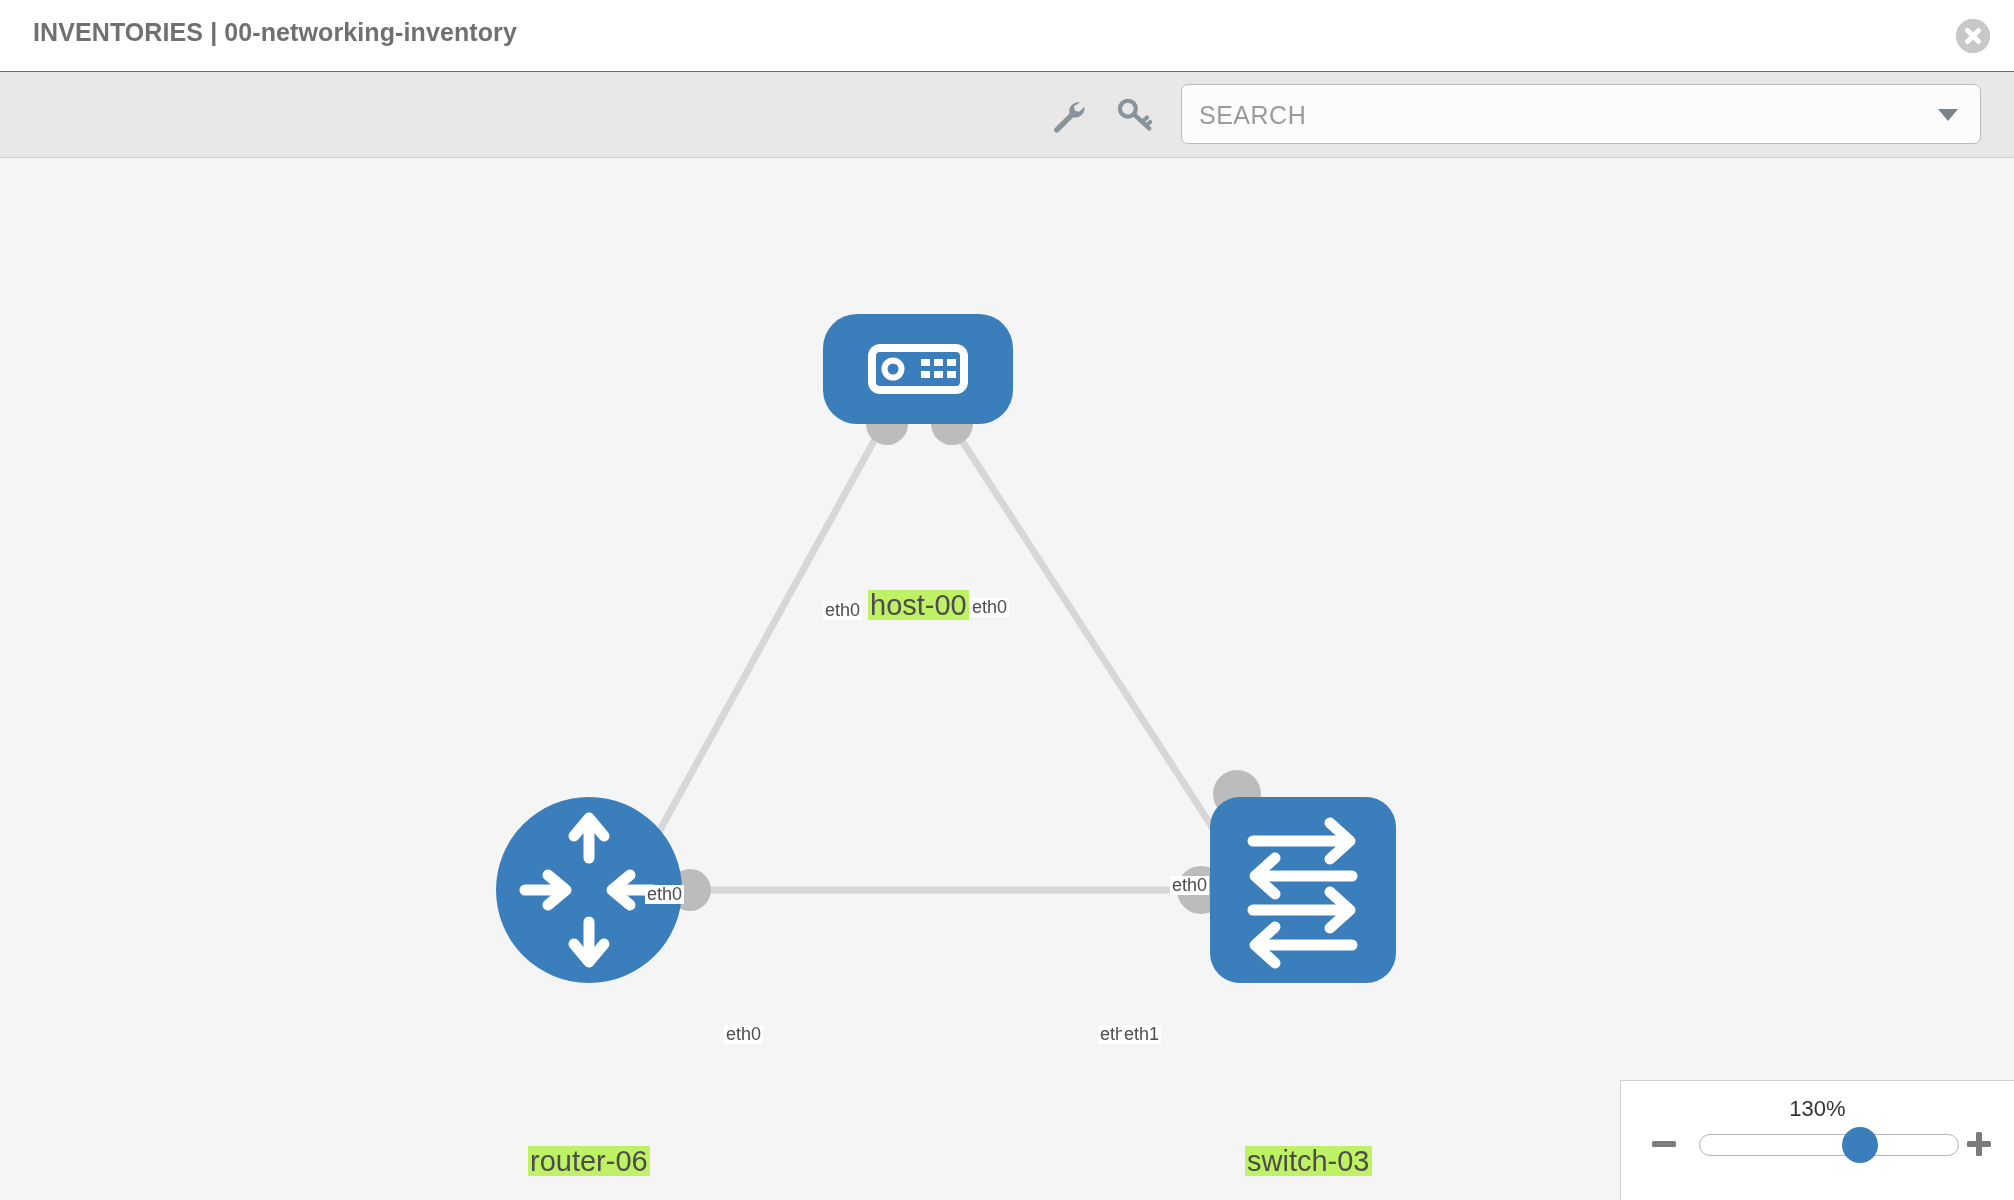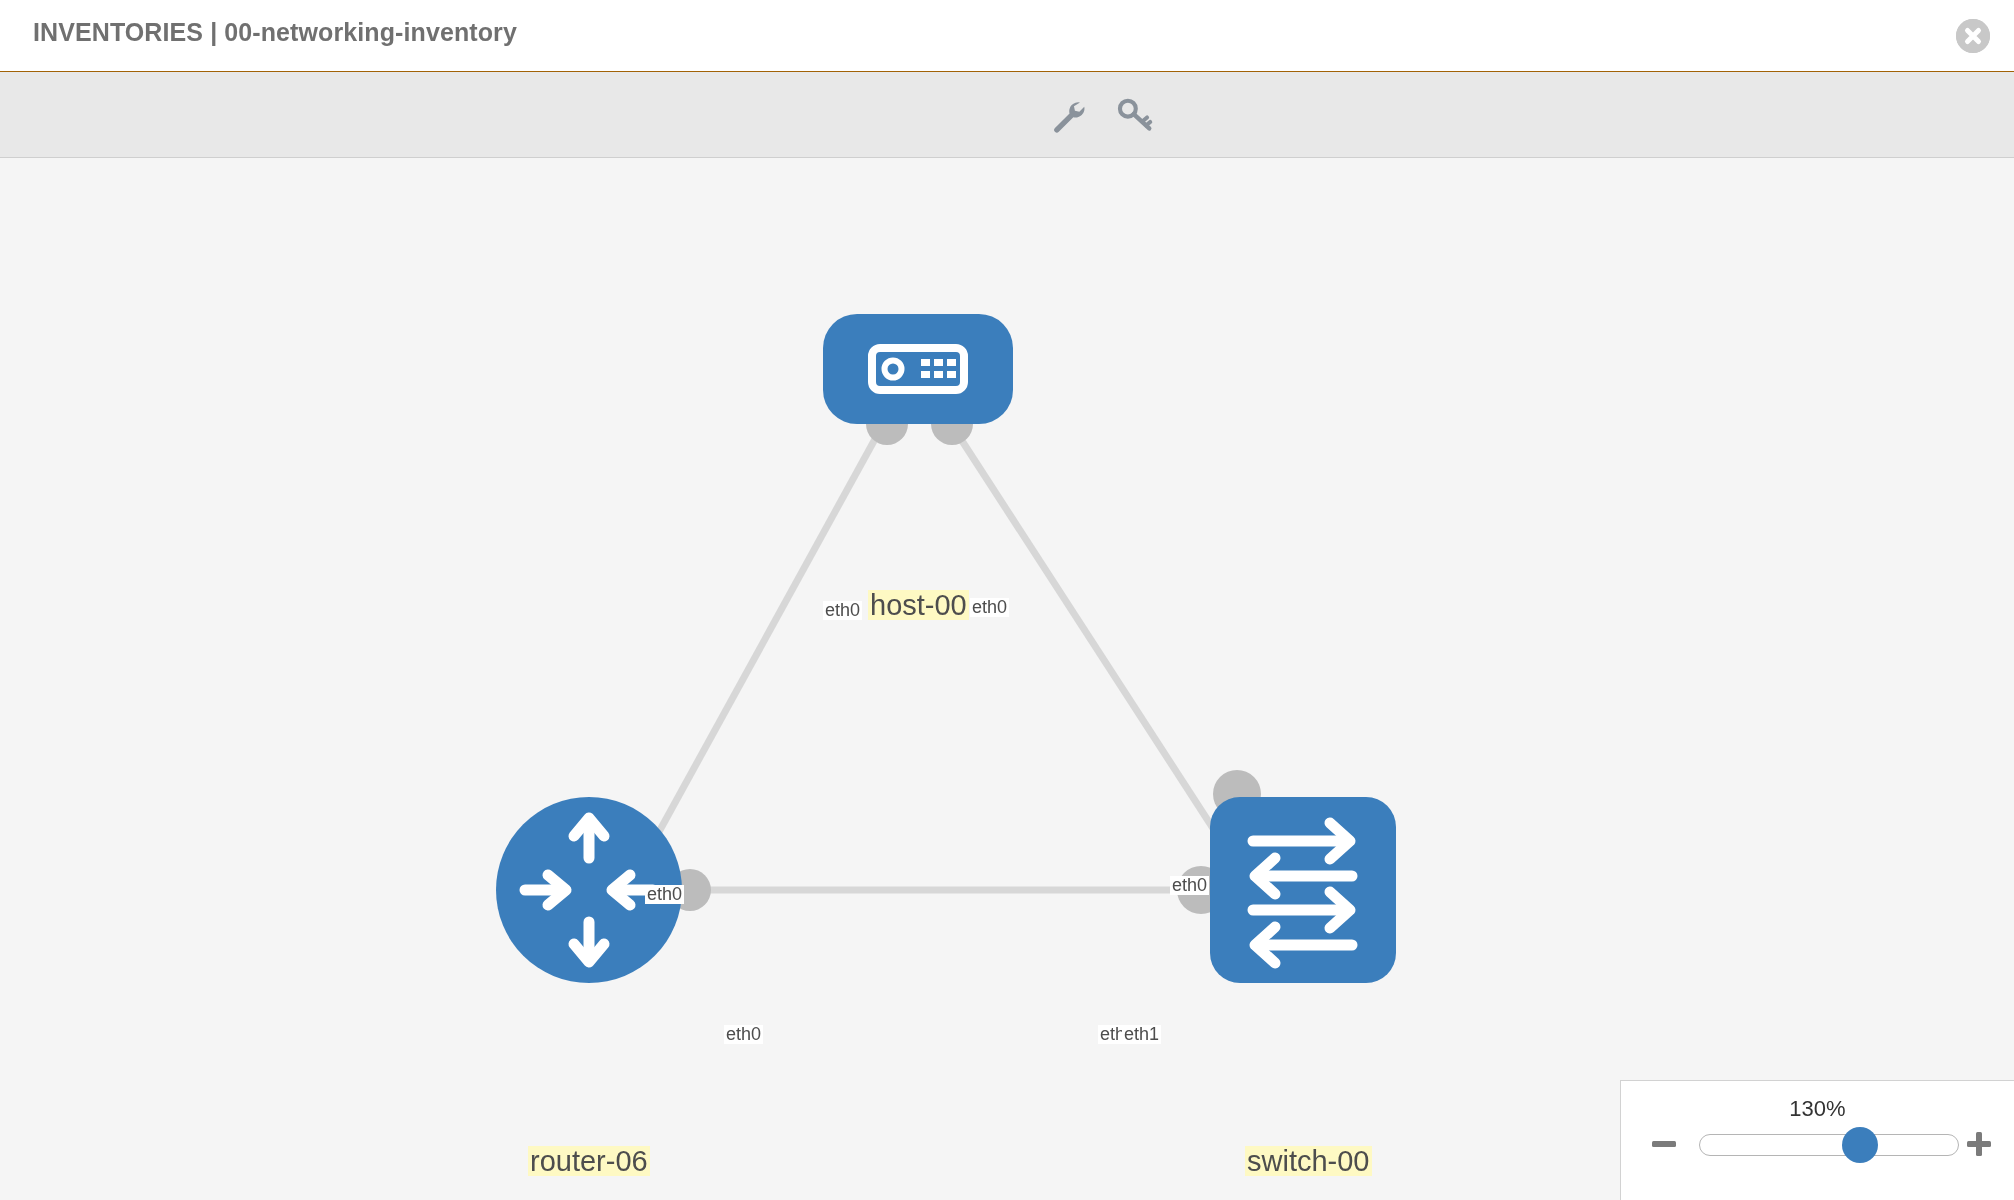--- a/index.html
+++ b/index.html
@@ -211,6 +211,10 @@
     </svg>
   </div>
 
+  <div class="search-select">
+    <span class="lbl">SEARCH</span>
+    <span class="caret"></span>
+  </div>
 </div>
 
 <div class="canvas">

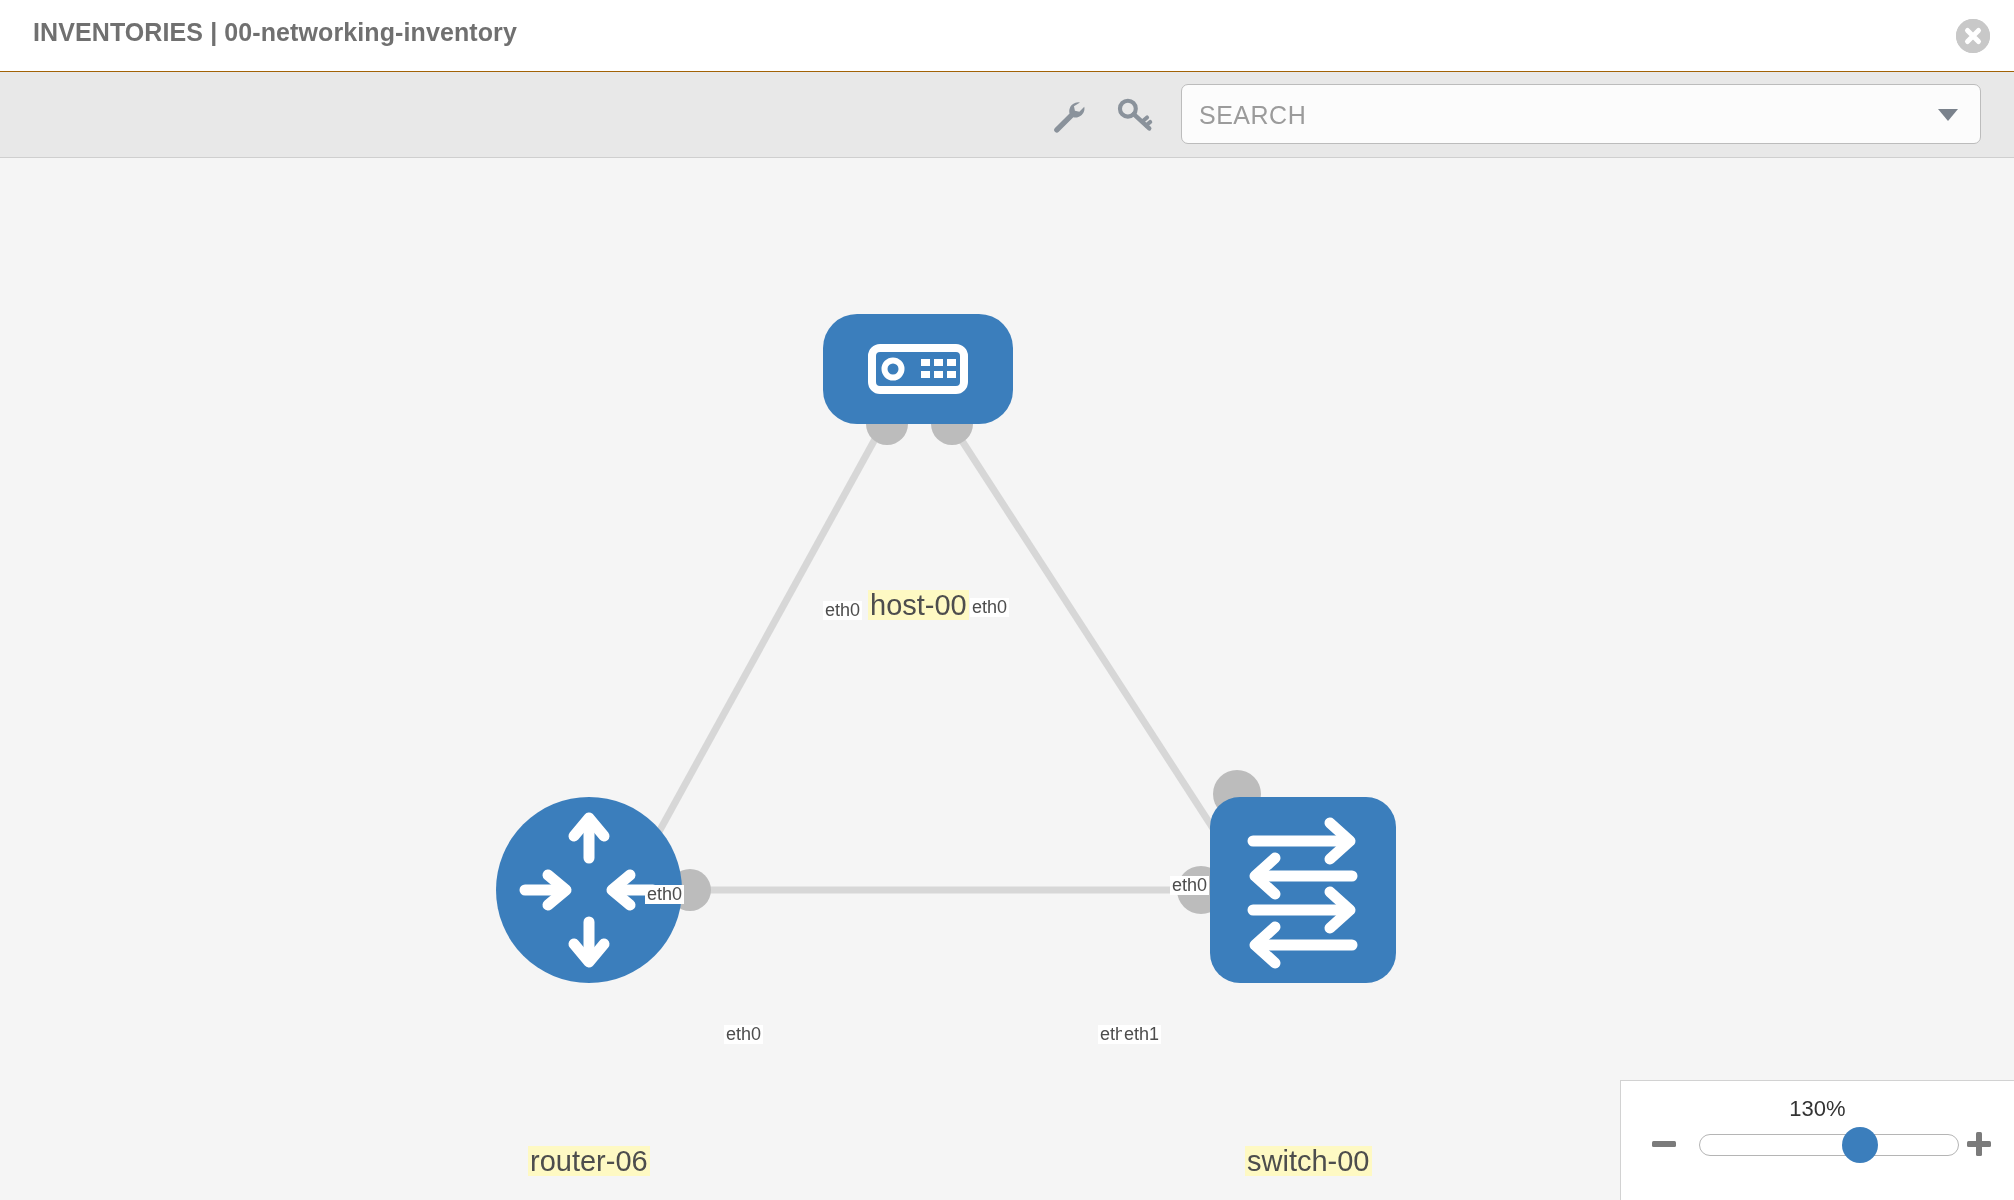--- a/index.html
+++ b/index.html
@@ -119,7 +119,7 @@
     position: absolute;
     font-size: 29px;
     color: #4d4d4d;
-    background: #fef9c3;
+    background: #bef264;
     white-space: nowrap;
     padding: 0 2px;
     line-height: 1.05;

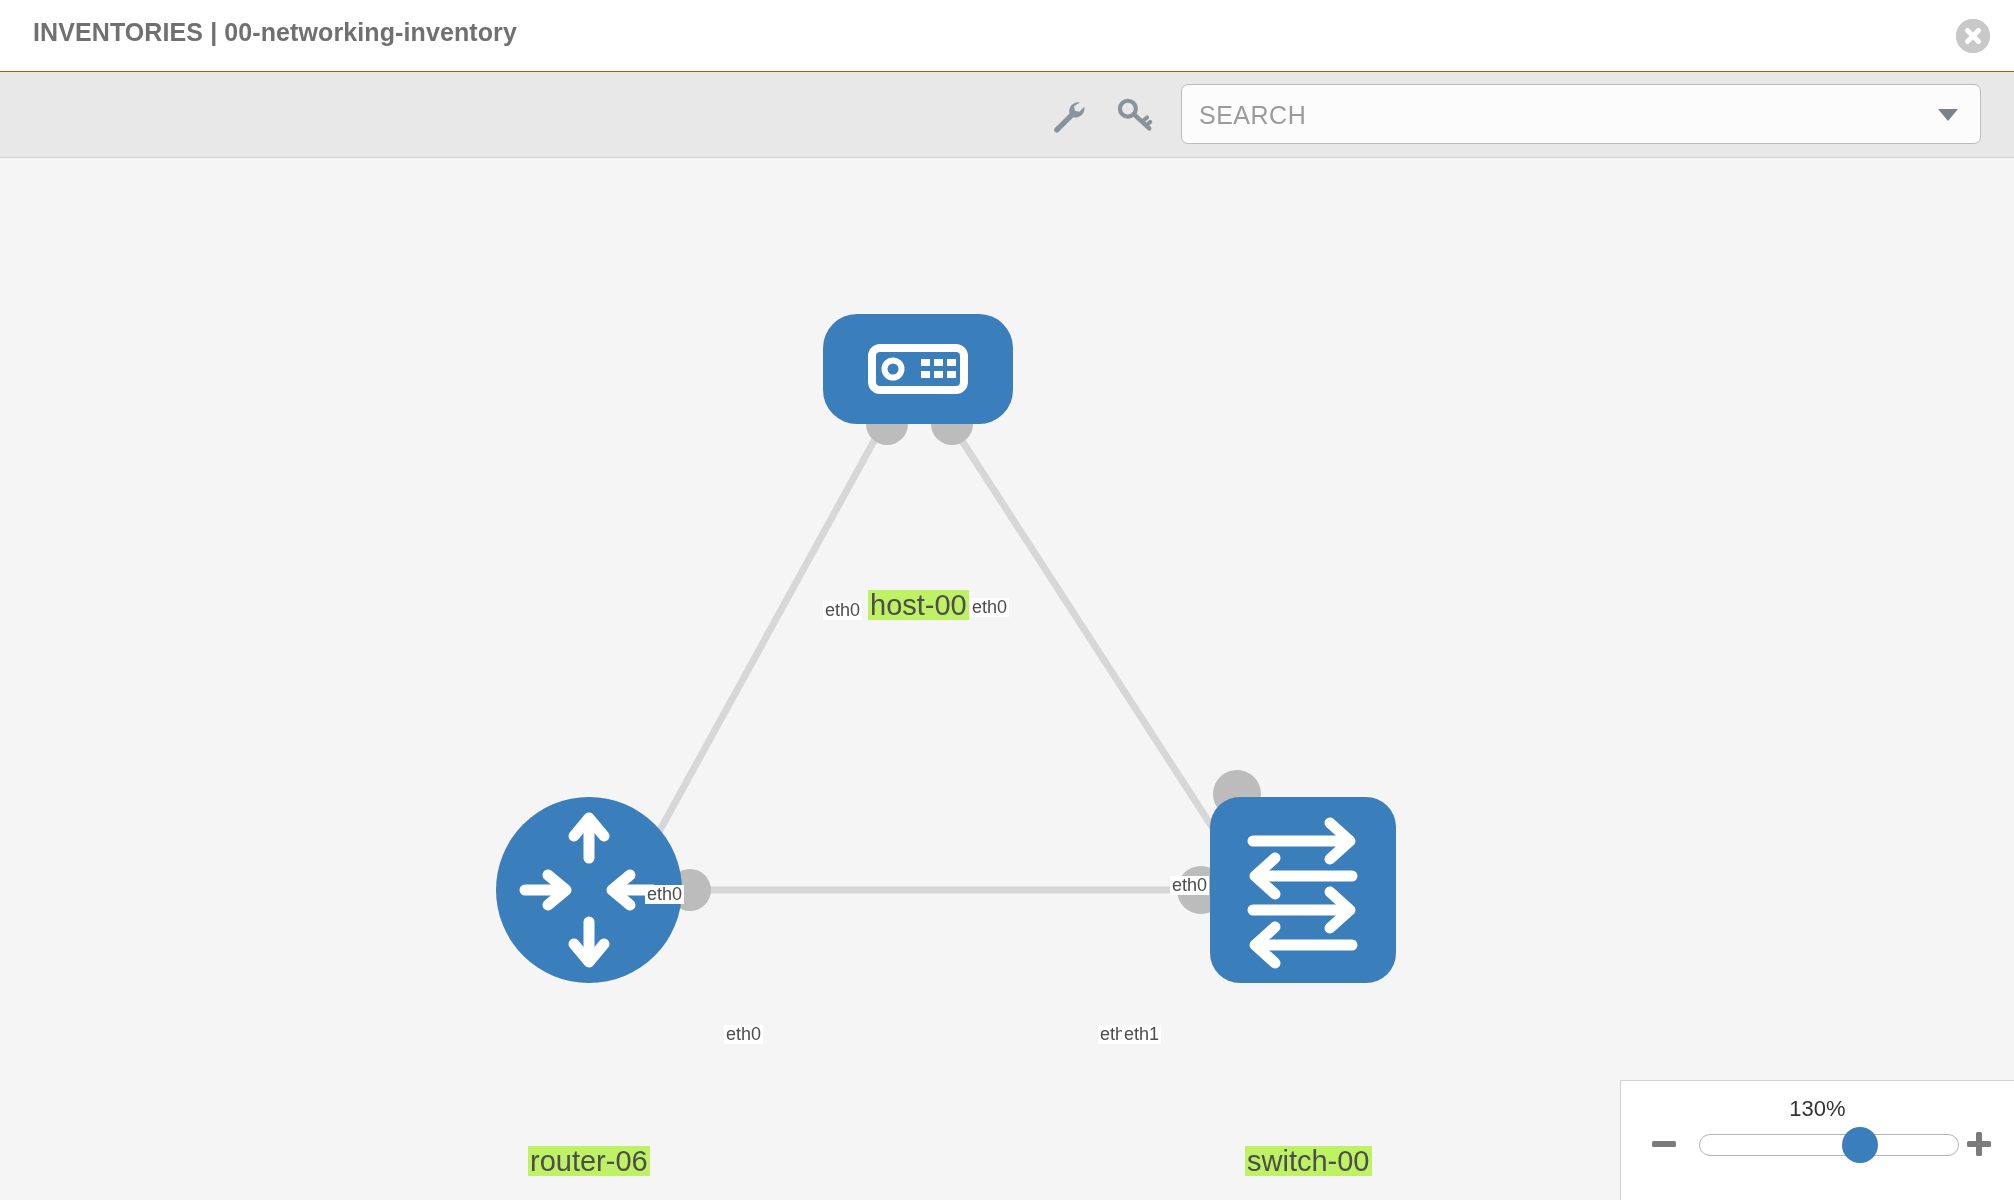--- a/index.html
+++ b/index.html
@@ -290,7 +290,7 @@
 
   <div class="node-label" style="left:528px; top:988px;">router-06</div>
 
-  <div class="node-label" style="left:1245px; top:988px;">switch-00</div>
+  <div class="node-label" style="left:1245px; top:988px;">switch-03</div>
 
   <div class="iface-label" style="left:823px; top:443px;">eth0</div>
 

